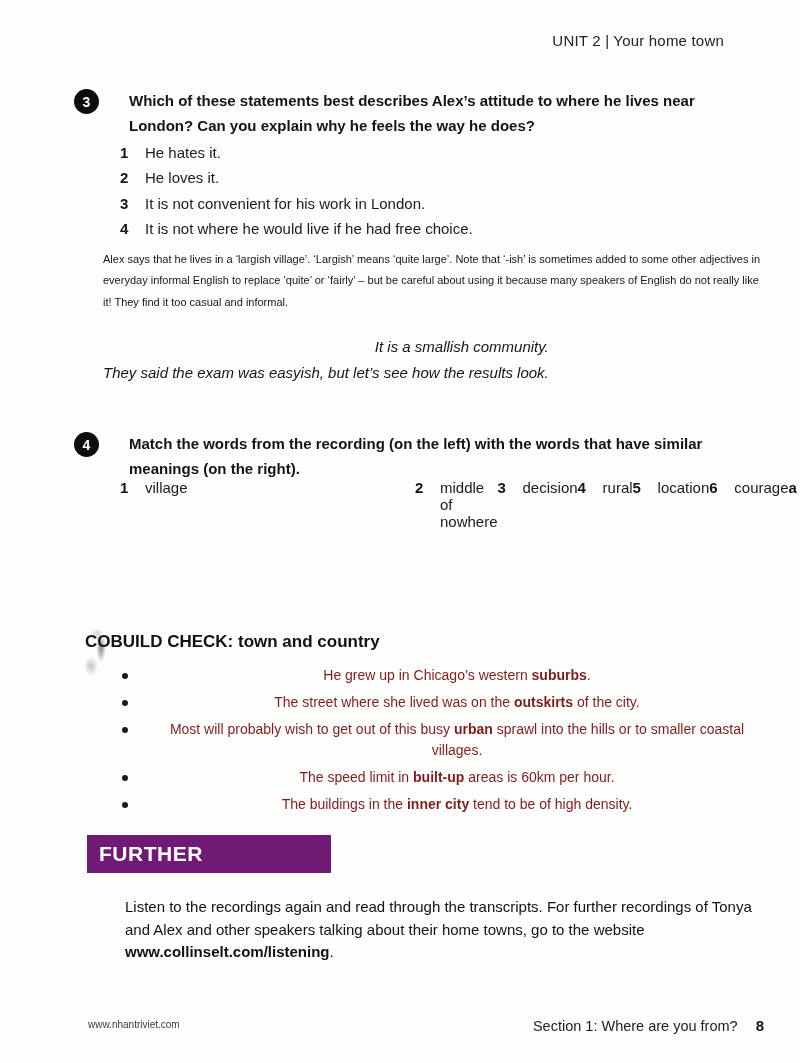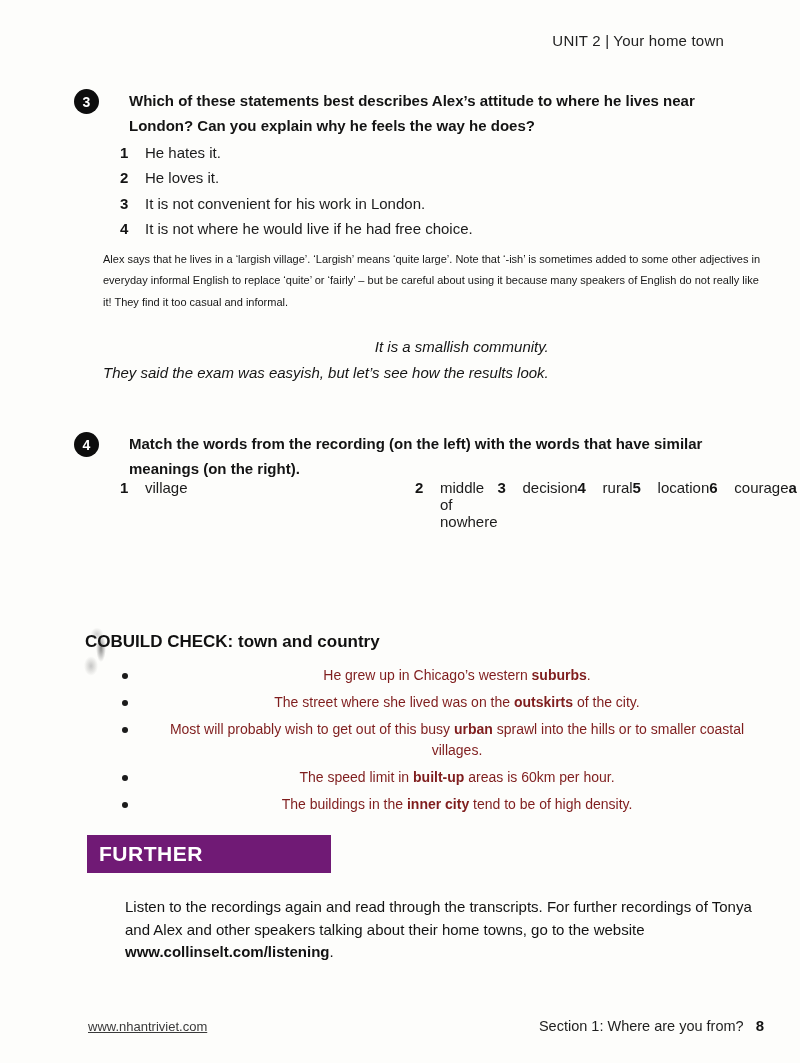--- a/index.html
+++ b/index.html
@@ -94,7 +94,7 @@
   
   .footer-site {
     position: absolute; top: 1019px; left: 88px;
-    font-size: 13px; color: #3a3a3a; text-decoration: underline;
+    font-size: 10px; color: #3a3a3a;
   }
   .footer-right {
     position: absolute; top: 1017px; right: 36px;

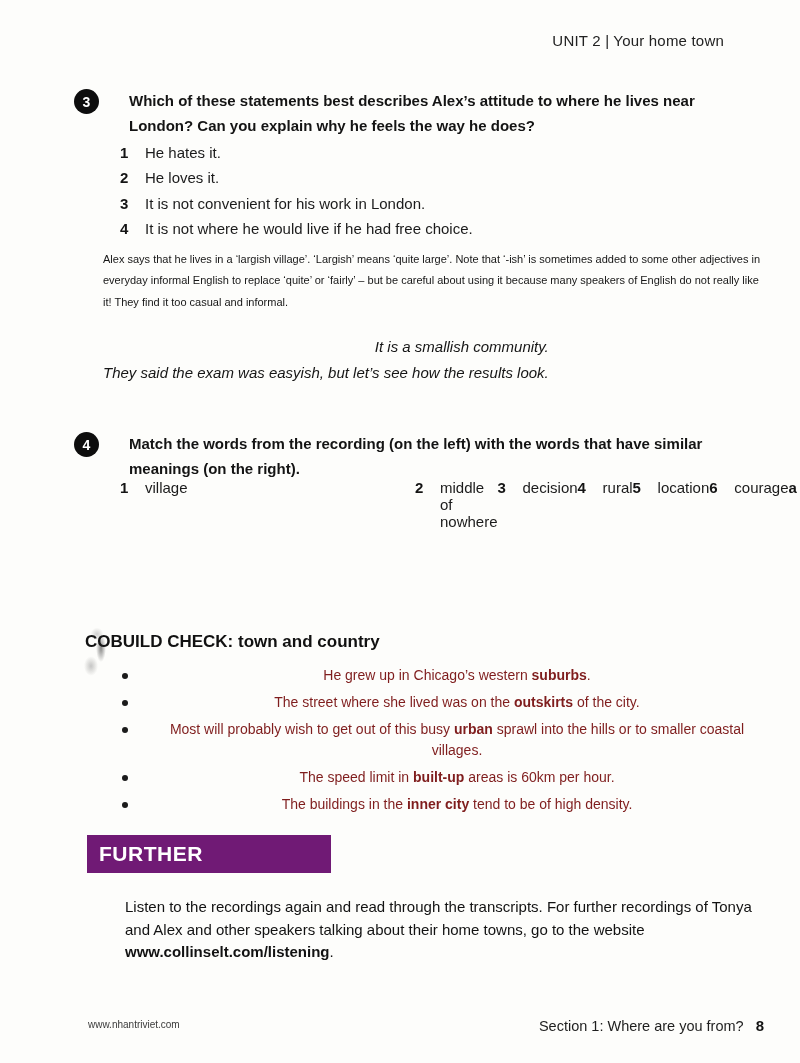--- a/index.html
+++ b/index.html
@@ -98,7 +98,7 @@
   }
   .footer-right {
     position: absolute; top: 1017px; right: 36px;
-    display: flex; align-items: baseline; gap: 12px;
+    display: flex; align-items: baseline; gap: 18px;
   }
   .footer-section { font-size: 14.5px; color: #1e1e1e; }
   .footer-page { font-weight: 700; font-size: 15px; color: #111; }

